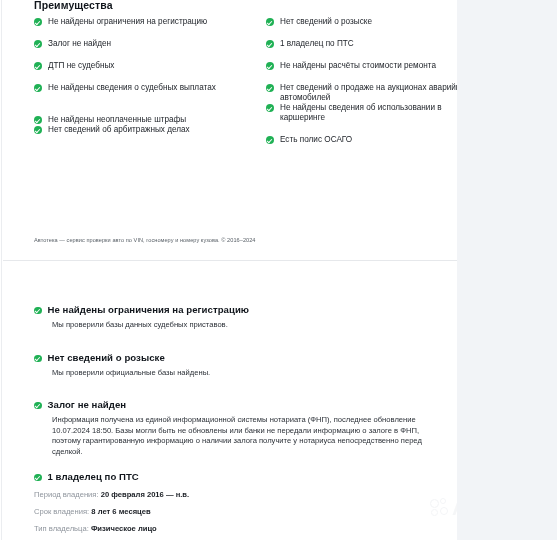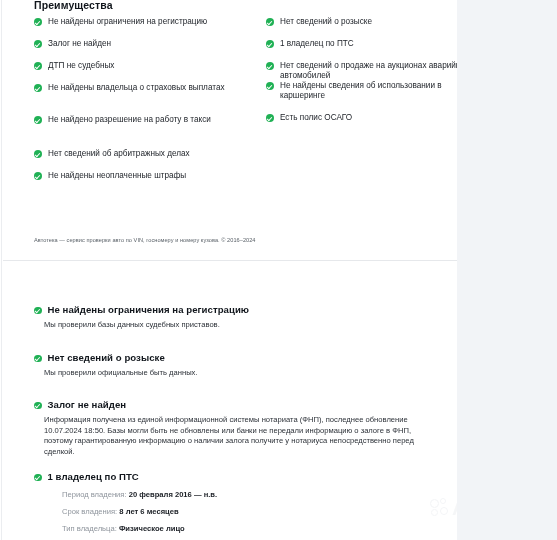--- a/index.html
+++ b/index.html
@@ -286,6 +286,10 @@
           <span class="chk"></span>
           <span class="adv-text">1 владелец по ПТС</span>
         </div>
+        <div class="adv-item" style="margin-bottom:12px">
+          <span class="chk"></span>
+          <span class="adv-text">Не найдены расчёты стоимости ремонта</span>
+        </div>
         <div class="adv-item" style="width:214px">
           <span class="chk"></span>
           <span class="adv-text">Нет сведений о продаже на аукционах аварийных автомобилей</span>

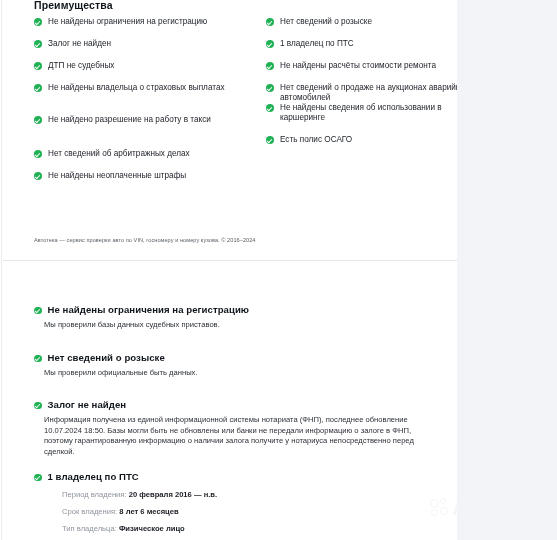--- a/index.html
+++ b/index.html
@@ -261,7 +261,7 @@
         </div>
         <div class="adv-item" style="margin-bottom:22px">
           <span class="chk"></span>
-          <span class="adv-text">Не найдены владельца о страховых выплатах</span>
+          <span class="adv-text">Не найдены сведения о судебных выплатах</span>
         </div>
         <div class="adv-item" style="margin-bottom:24px">
           <span class="chk"></span>

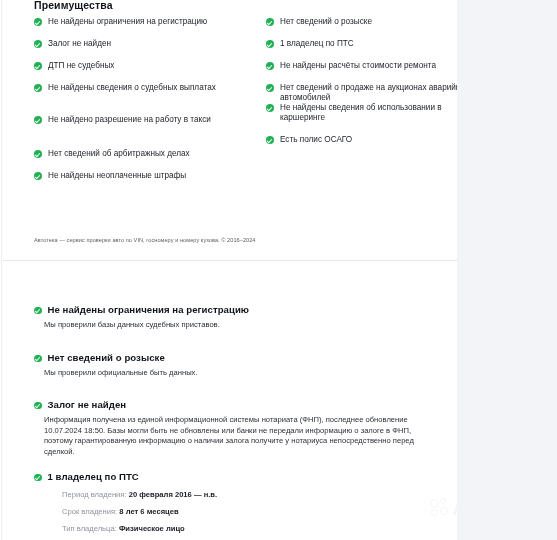--- a/index.html
+++ b/index.html
@@ -263,10 +263,6 @@
           <span class="chk"></span>
           <span class="adv-text">Не найдены сведения о судебных выплатах</span>
         </div>
-        <div class="adv-item" style="margin-bottom:24px">
-          <span class="chk"></span>
-          <span class="adv-text">Не найдено разрешение на работу в такси</span>
-        </div>
         <div class="adv-item" style="margin-bottom:12px">
           <span class="chk"></span>
           <span class="adv-text">Нет сведений об арбитражных делах</span>

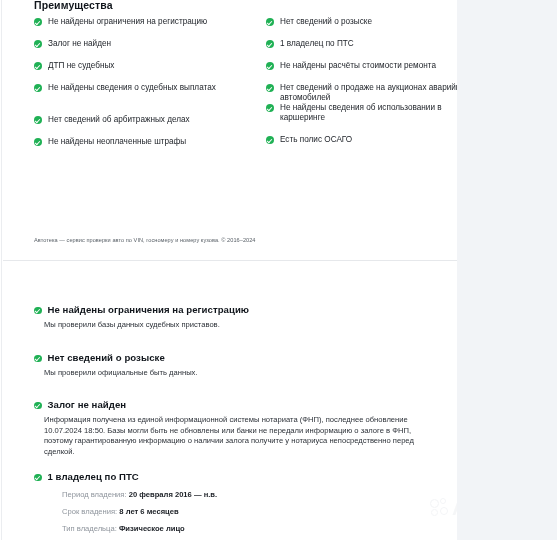--- a/index.html
+++ b/index.html
@@ -263,13 +263,13 @@
           <span class="chk"></span>
           <span class="adv-text">Не найдены сведения о судебных выплатах</span>
         </div>
+        <div class="adv-item">
+          <span class="chk"></span>
+          <span class="adv-text">Не найдены неоплаченные штрафы</span>
+        </div>
         <div class="adv-item" style="margin-bottom:12px">
           <span class="chk"></span>
           <span class="adv-text">Нет сведений об арбитражных делах</span>
-        </div>
-        <div class="adv-item">
-          <span class="chk"></span>
-          <span class="adv-text">Не найдены неоплаченные штрафы</span>
         </div>
       </div>
 

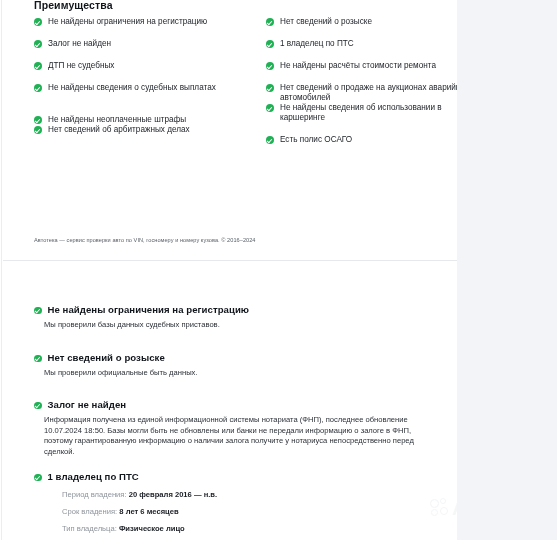--- a/index.html
+++ b/index.html
@@ -166,7 +166,7 @@
     border-width: 0 1px 1px 0;
   }
   .detail-body {
-    margin-left: 10px;
+    margin-left: 18px;
     margin-top: 4px;
     font-size: 7.6px;
     line-height: 10.5px;

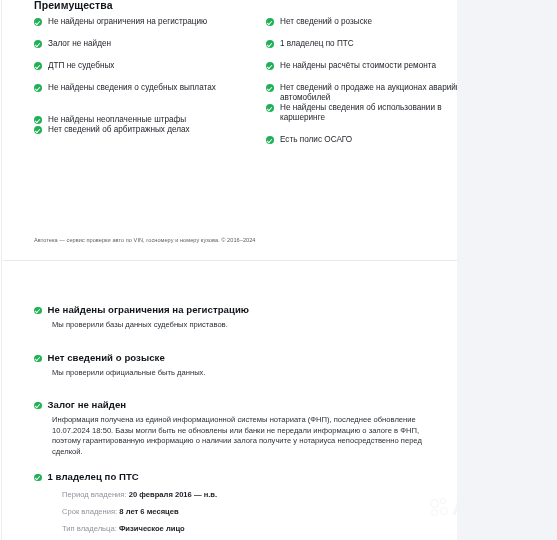--- a/index.html
+++ b/index.html
@@ -322,7 +322,7 @@
         <span class="chk"></span>
         <span>Нет сведений о розыске</span>
       </div>
-      <div class="detail-body">Мы проверили официальные быть данных.</div>
+      <div class="detail-body">Мы проверили официальные базы найдены.</div>
     </div>
 
     <div class="detail-block" style="top:137px;width:406px">

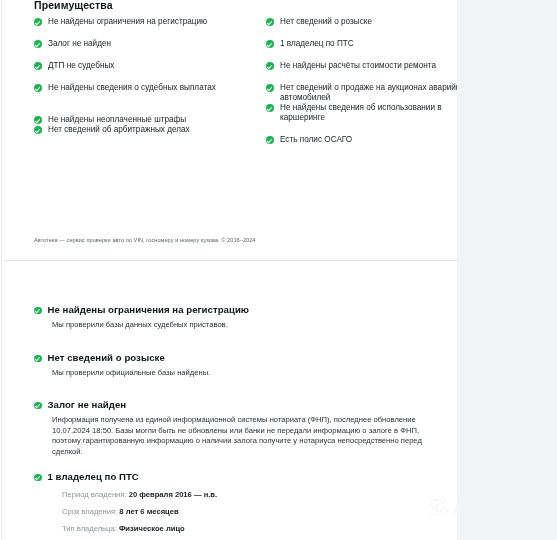--- a/index.html
+++ b/index.html
@@ -173,7 +173,7 @@
     color: #2b3037;
   }
 
-  .kv-list { margin-left: 28px; margin-top: 7px; }
+  .kv-list { margin-left: 0; margin-top: 7px; }
   .kv-row {
     font-size: 7.6px;
     line-height: 10px;

